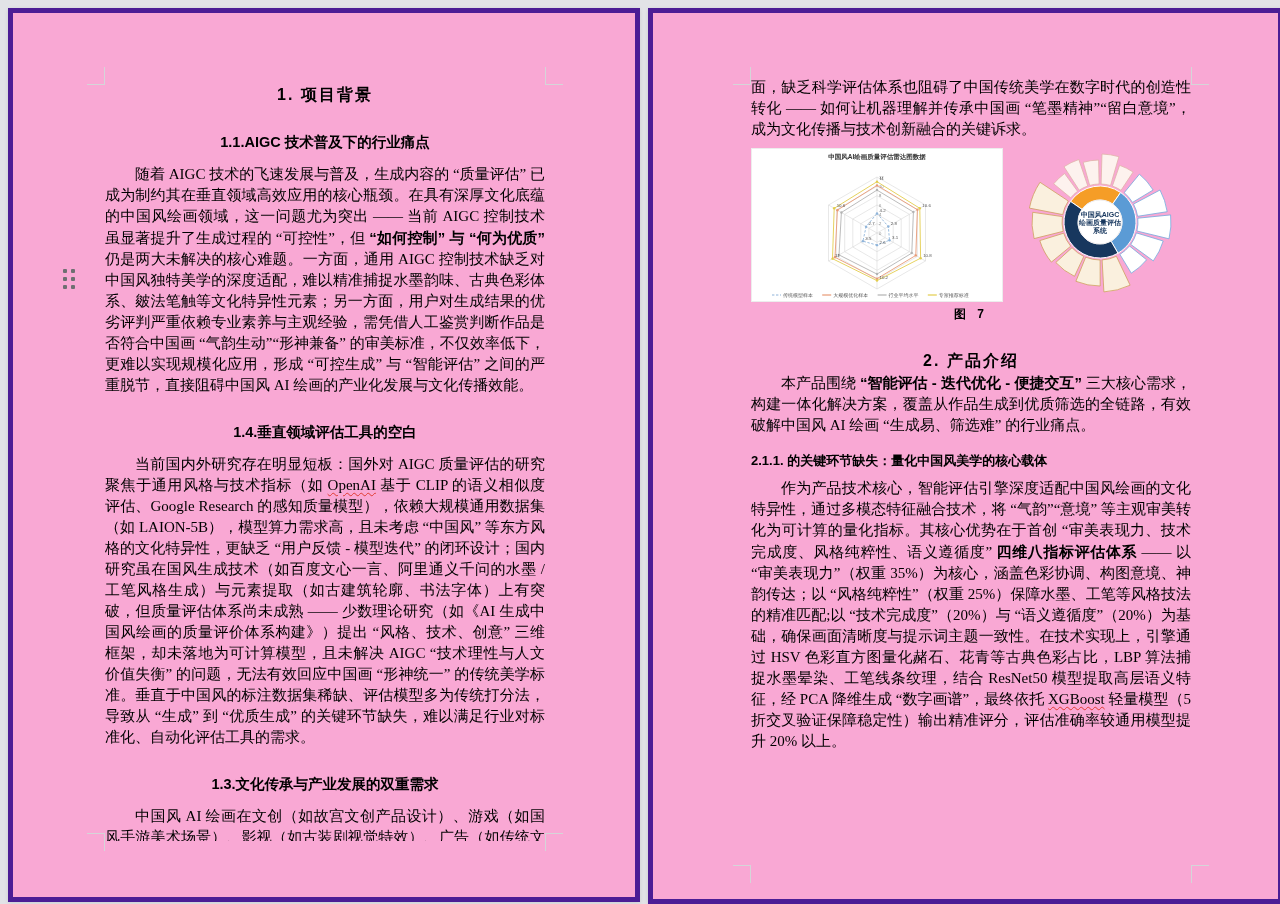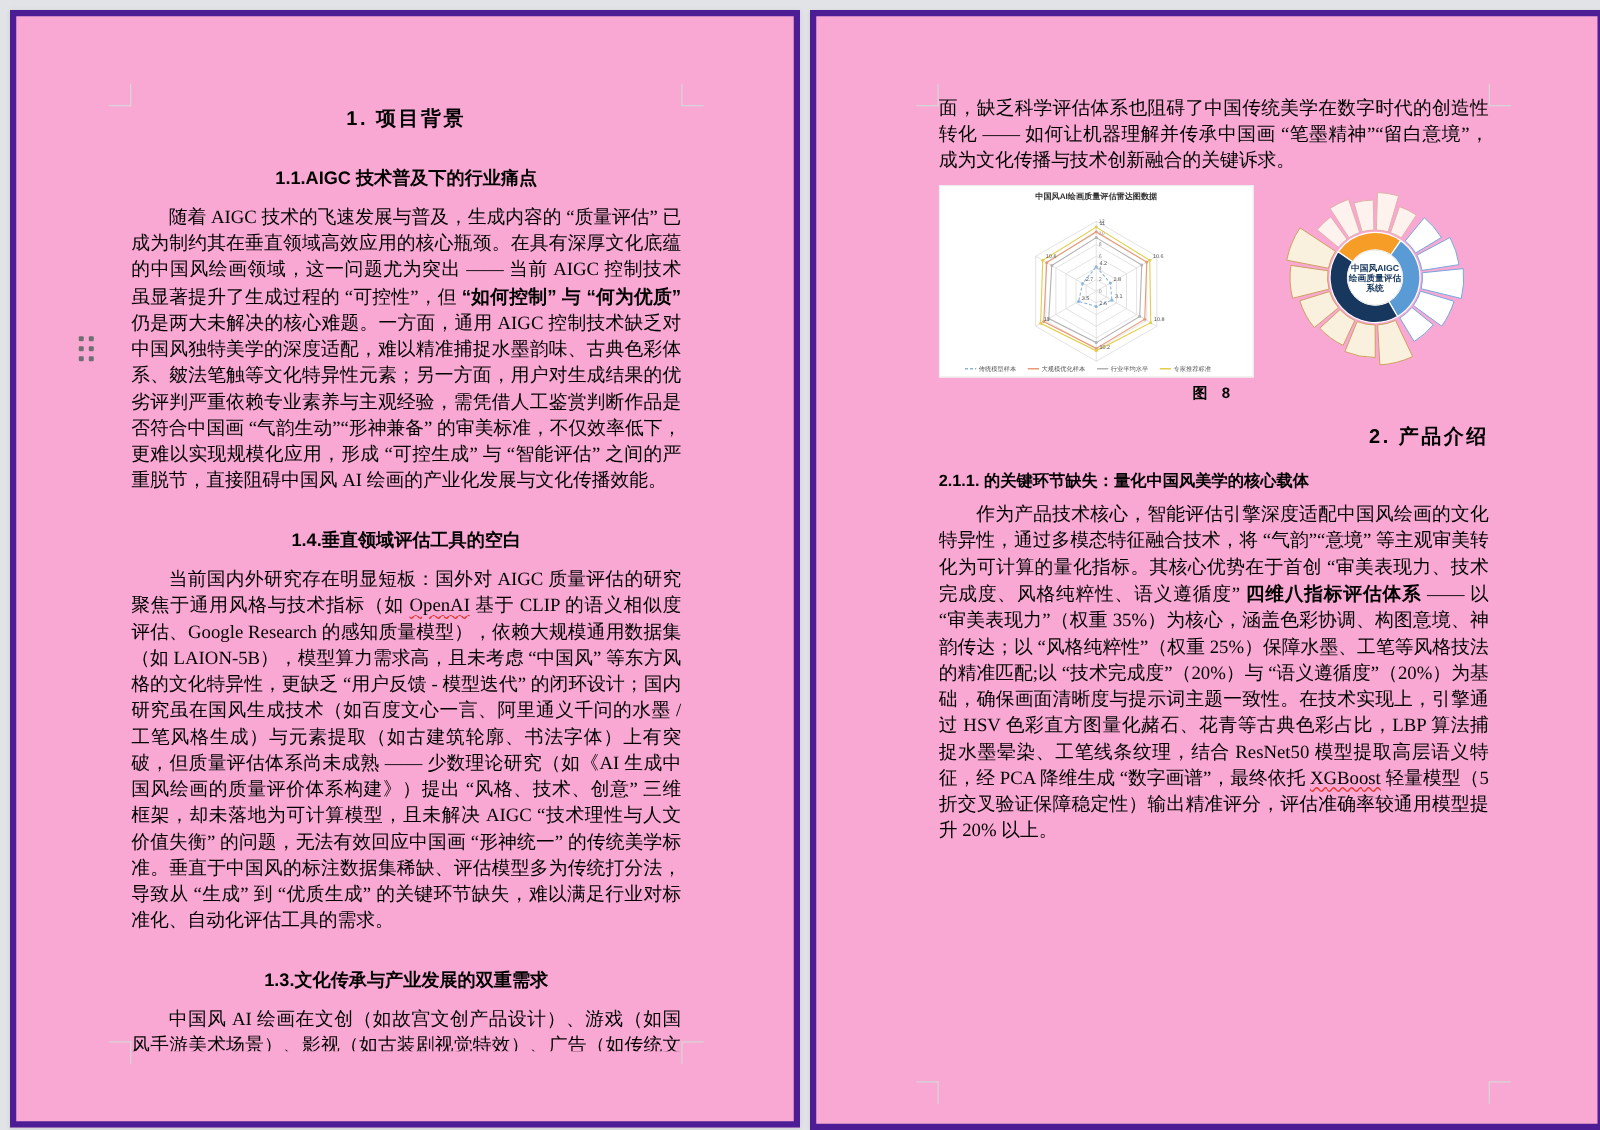--- a/index.html
+++ b/index.html
@@ -218,7 +218,7 @@
             </svg>
         </div>
       </div>
-      <div class="caption">图 8</div>
+      <div class="caption">图 7</div>
 
       <h1 class="ht">2. 产品介绍</h1>
       <h3 class="hsub">2.1.1. 的关键环节缺失：量化中国风美学的核心载体</h3>

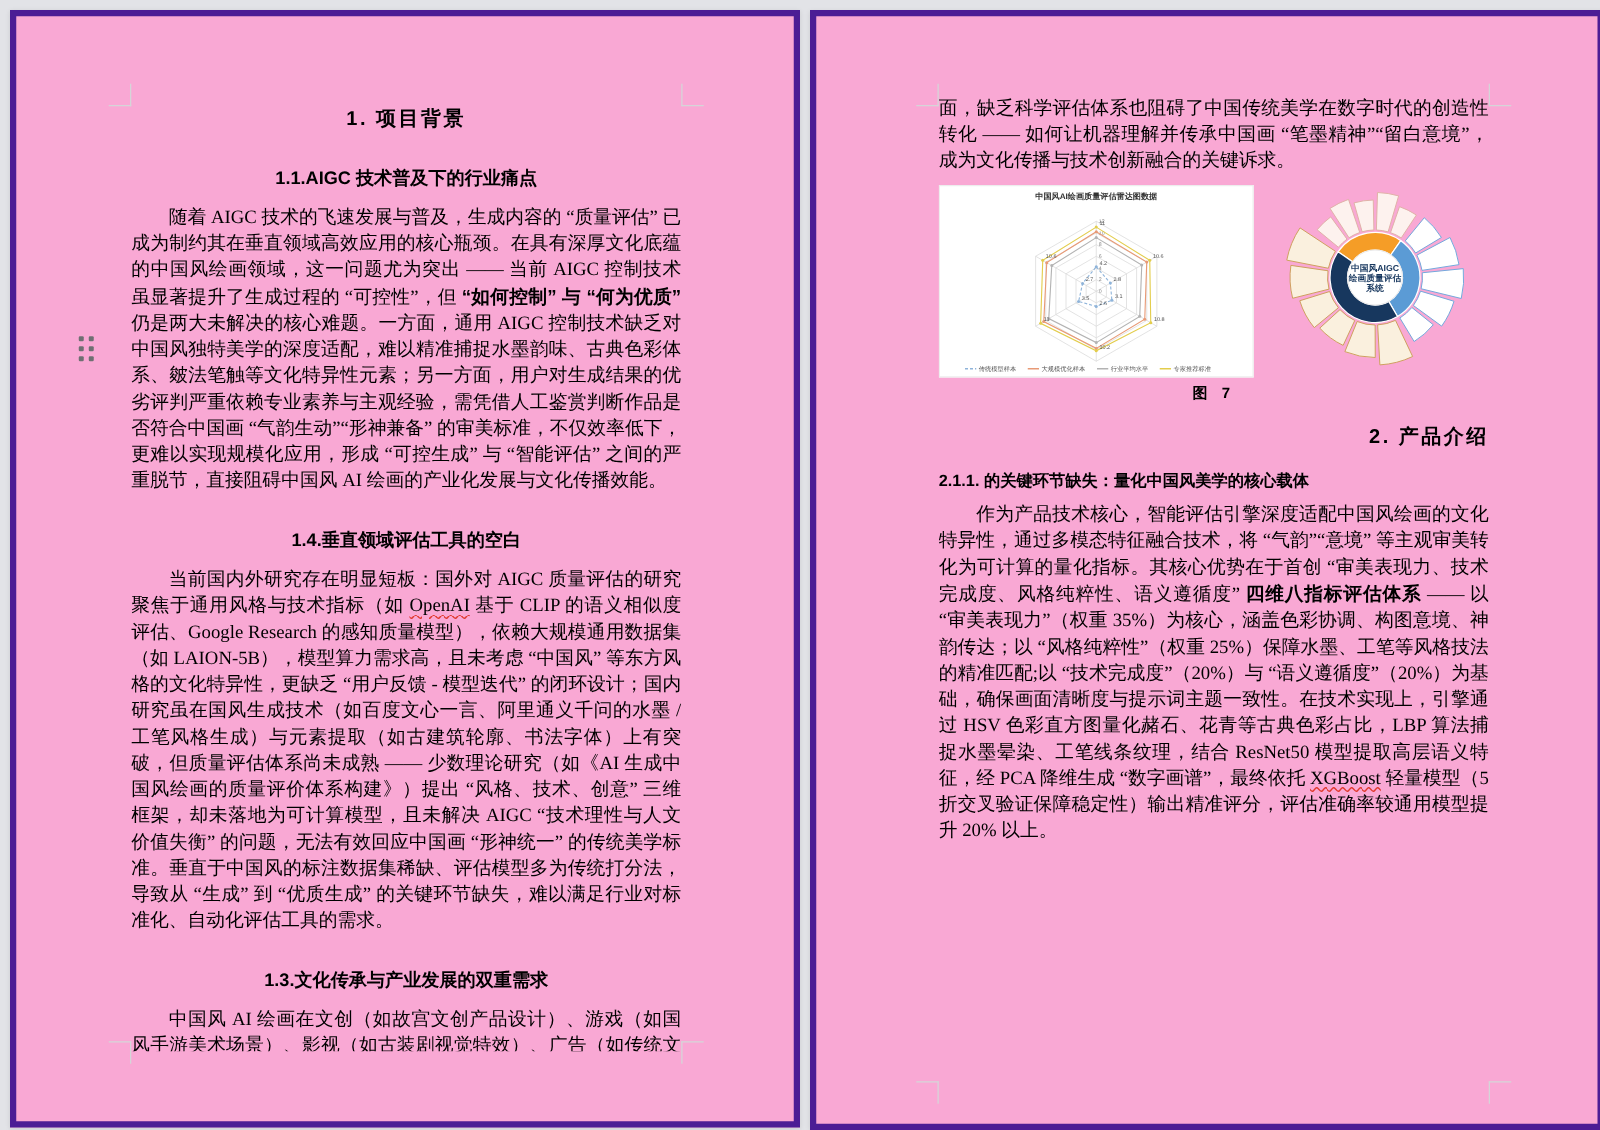--- a/index.html
+++ b/index.html
@@ -75,7 +75,7 @@
     font-size:12px;font-weight:700;text-align:center;margin:4px 0 0 0;
     letter-spacing:4px;
   }
-  #page2 .ht{margin-top:16px;text-align:right;}
+  #page2 .ht{margin-top:28px;}
 </style>
 </head>
 <body>

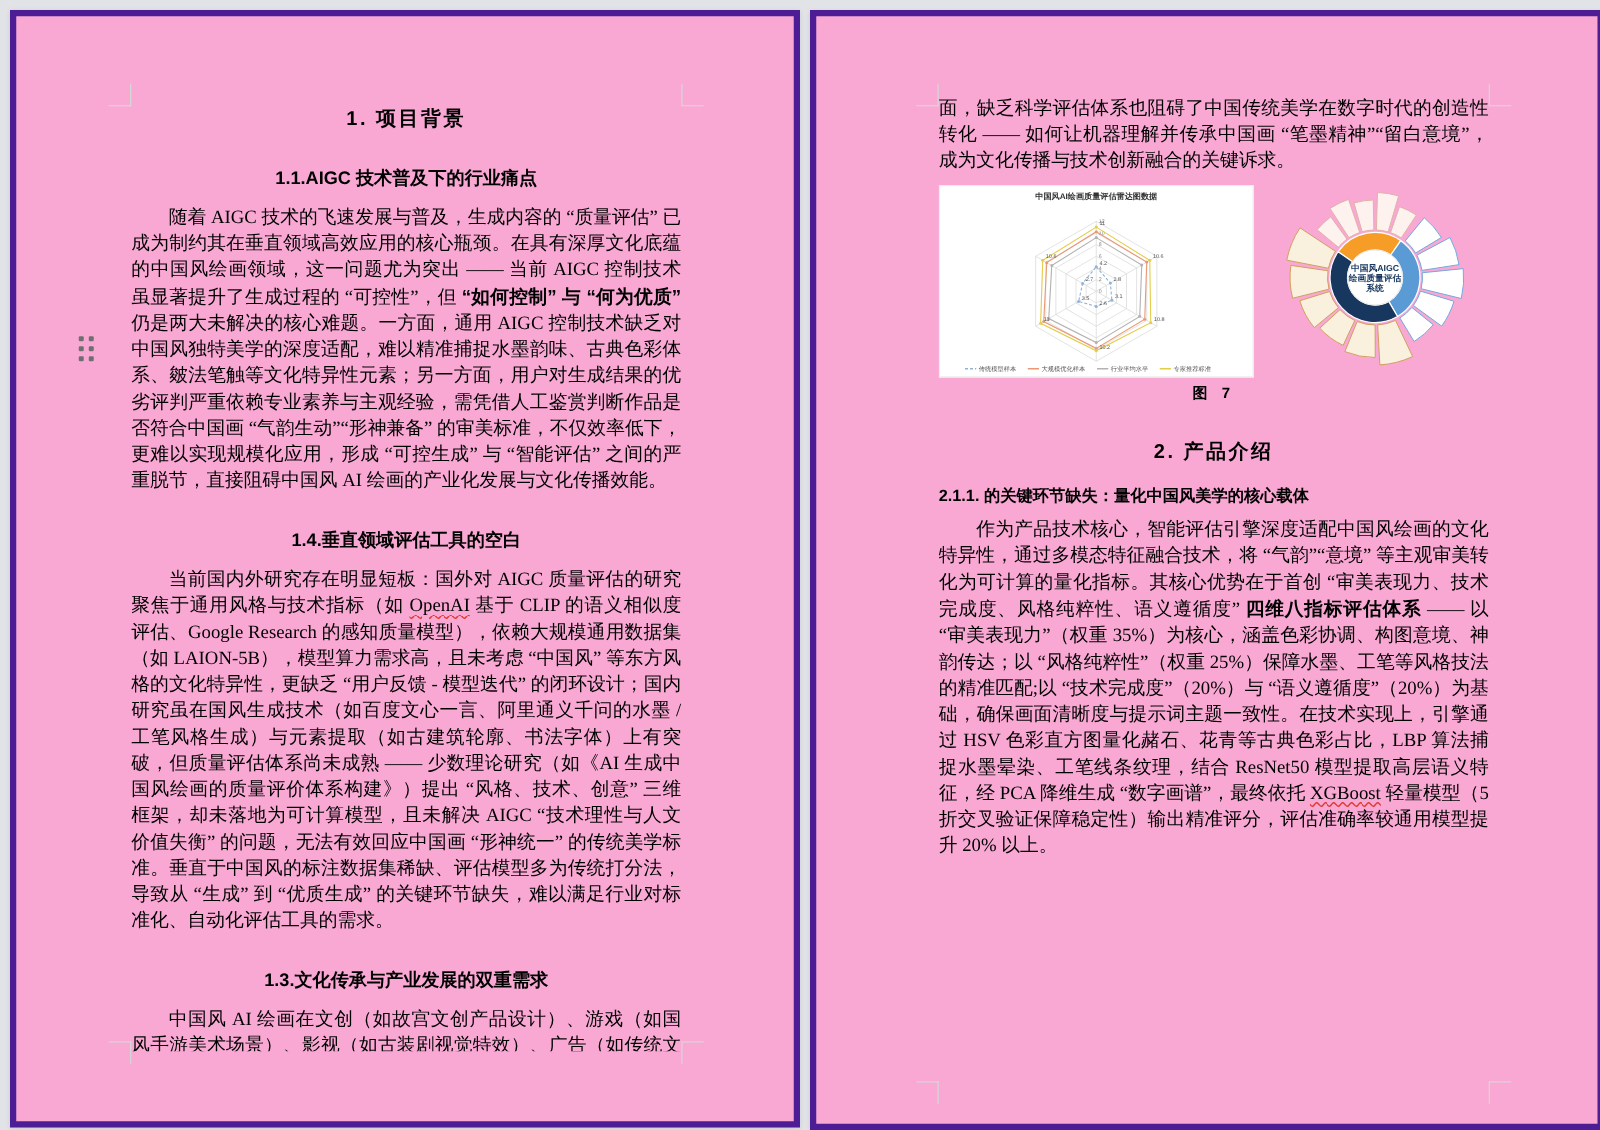--- a/index.html
+++ b/index.html
@@ -221,6 +221,7 @@
       <div class="caption">图 7</div>
 
       <h1 class="ht">2. 产品介绍</h1>
+      <p class="bd"><span>本产品围绕 </span><span class="b">“智能评估 - 迭代优化 - 便捷交互”</span><span> 三大核心需求，构建一体化解决方案，覆盖从作品生成到优质筛选的全链路，有效破解中国风 AI 绘画 “生成易、筛选难” 的行业痛点。</span></p>
       <h3 class="hsub">2.1.1. 的关键环节缺失：量化中国风美学的核心载体</h3>
       <p class="bd"><span>作为产品技术核心，智能评估引擎深度适配中国风绘画的文化特异性，通过多模态特征融合技术，将 “气韵”“意境” 等主观审美转化为可计算的量化指标。其核心优势在于首创 “审美表现力、技术完成度、风格纯粹性、语义遵循度” </span><span class="b">四维八指标评估体系</span><span> —— 以 “审美表现力”（权重 35%）为核心，涵盖色彩协调、构图意境、神韵传达；以 “风格纯粹性”（权重 25%）保障水墨、工笔等风格技法的精准匹配;以 “技术完成度”（20%）与 “语义遵循度”（20%）为基础，确保画面清晰度与提示词主题一致性。在技术实现上，引擎通过 HSV 色彩直方图量化赭石、花青等古典色彩占比，LBP 算法捕捉水墨晕染、工笔线条纹理，结合 ResNet50 模型提取高层语义特征，经 PCA 降维生成 “数字画谱”，最终依托 </span><span class="sq">XGBoost</span><span> 轻量模型（5 折交叉验证保障稳定性）输出精准评分，评估准确率较通用模型提升 20% 以上。</span></p>
     </div>

